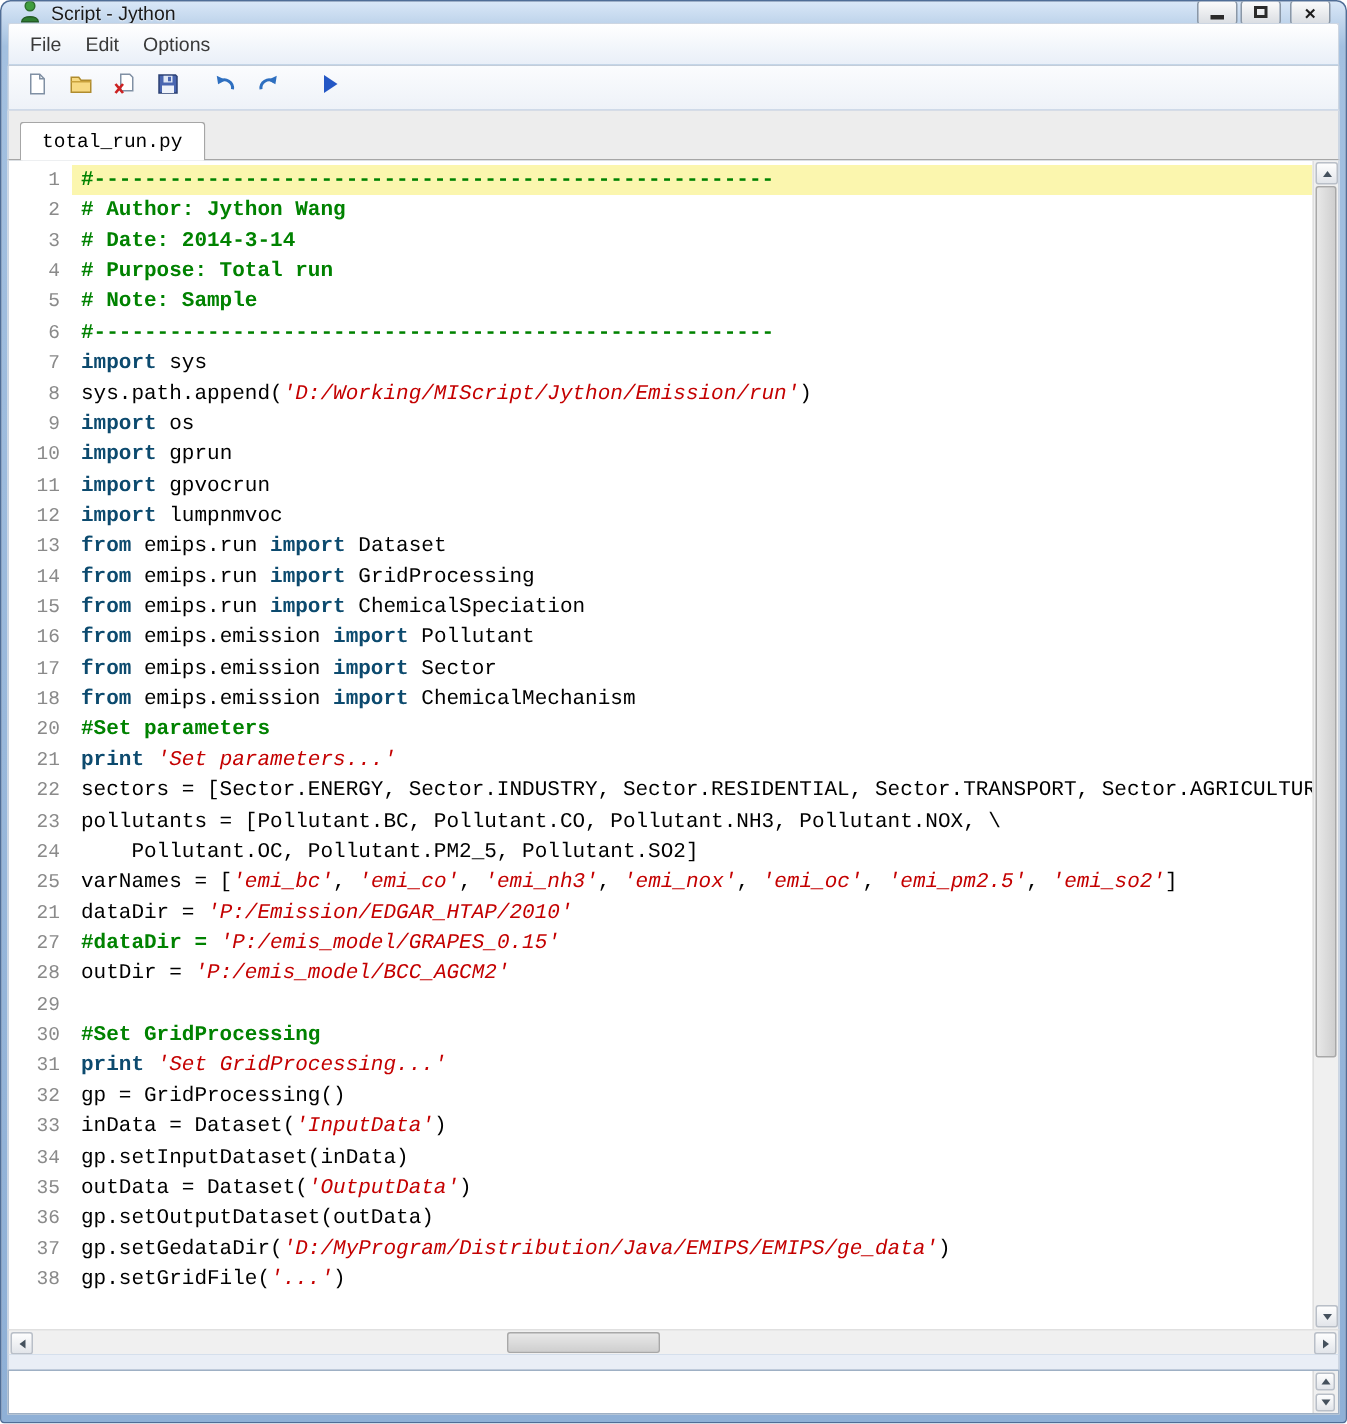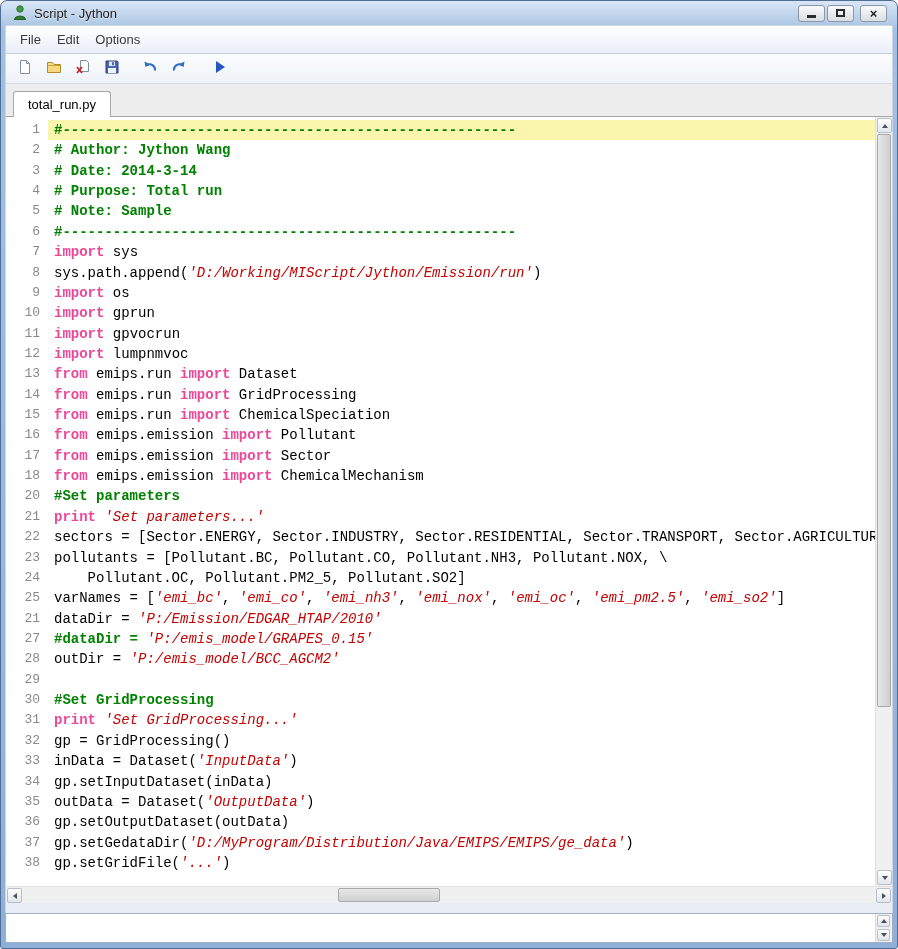--- a/index.html
+++ b/index.html
@@ -17,7 +17,7 @@
   }
 
   
-  .titlebar{ height:24px; flex:none; display:flex; align-items:center; padding:0 4px; }
+  .titlebar{ height:14px; flex:none; display:flex; align-items:center; padding:0 4px; }
   .app-icon{ width:18px; height:18px; margin:0 5px 0 2px; flex:none; }
   .win-title{ font-size:13px; color:#1a1a1a; text-shadow:0 1px 1px rgba(255,255,255,.7); flex:1; }
   .win-controls{ display:flex; gap:2px; margin-right:2px; }

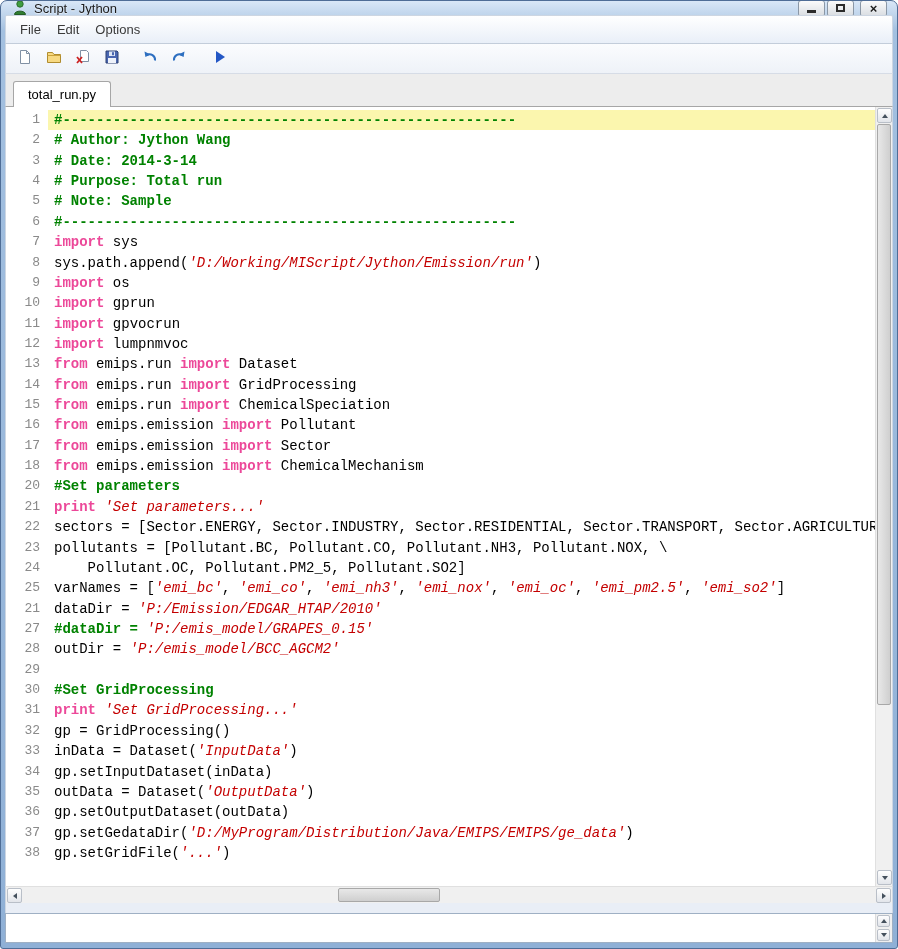--- a/index.html
+++ b/index.html
@@ -58,7 +58,7 @@
   }
   .tab{
     height:26px; padding:5px 14px 4px 14px;
-    font-family:Liberation Sans, sans-serif; font-size:13px; color:#000;
+    font-family:Liberation Mono, monospace; font-size:13px; color:#000;
     background:#fff; border:1px solid #a6a6a6; border-bottom:none;
     border-radius:3px 3px 0 0; margin-bottom:-1px; position:relative; z-index:2;
   }

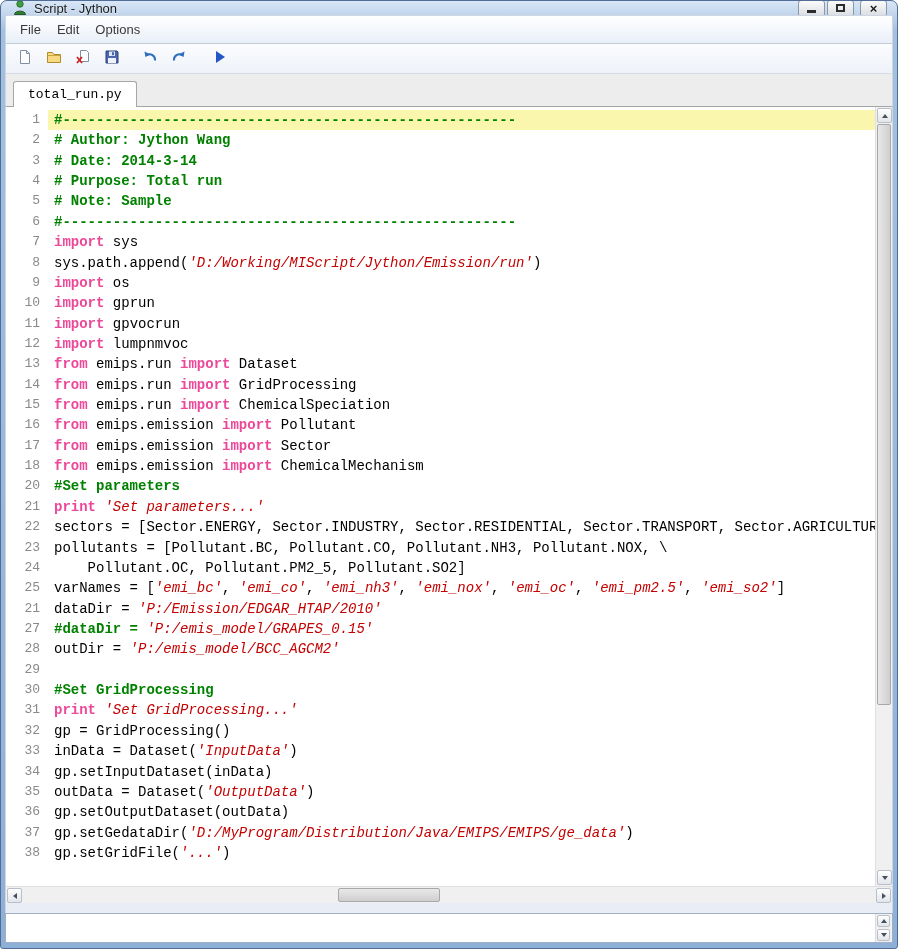--- a/index.html
+++ b/index.html
@@ -73,7 +73,7 @@
   .lc{ flex:1; padding-left:6px; overflow:hidden; }
   .lc.hl{ background:#fbf6ae; }
   .tc{ color:#008200; font-weight:bold; }
-  .tk{ color:#ec4899; font-weight:bold; }
+  .tk{ color:#0c4a6e; font-weight:bold; }
   .ts{ color:#c40000;font-style:italic; }
   .tp{ color:#000000; }
 

